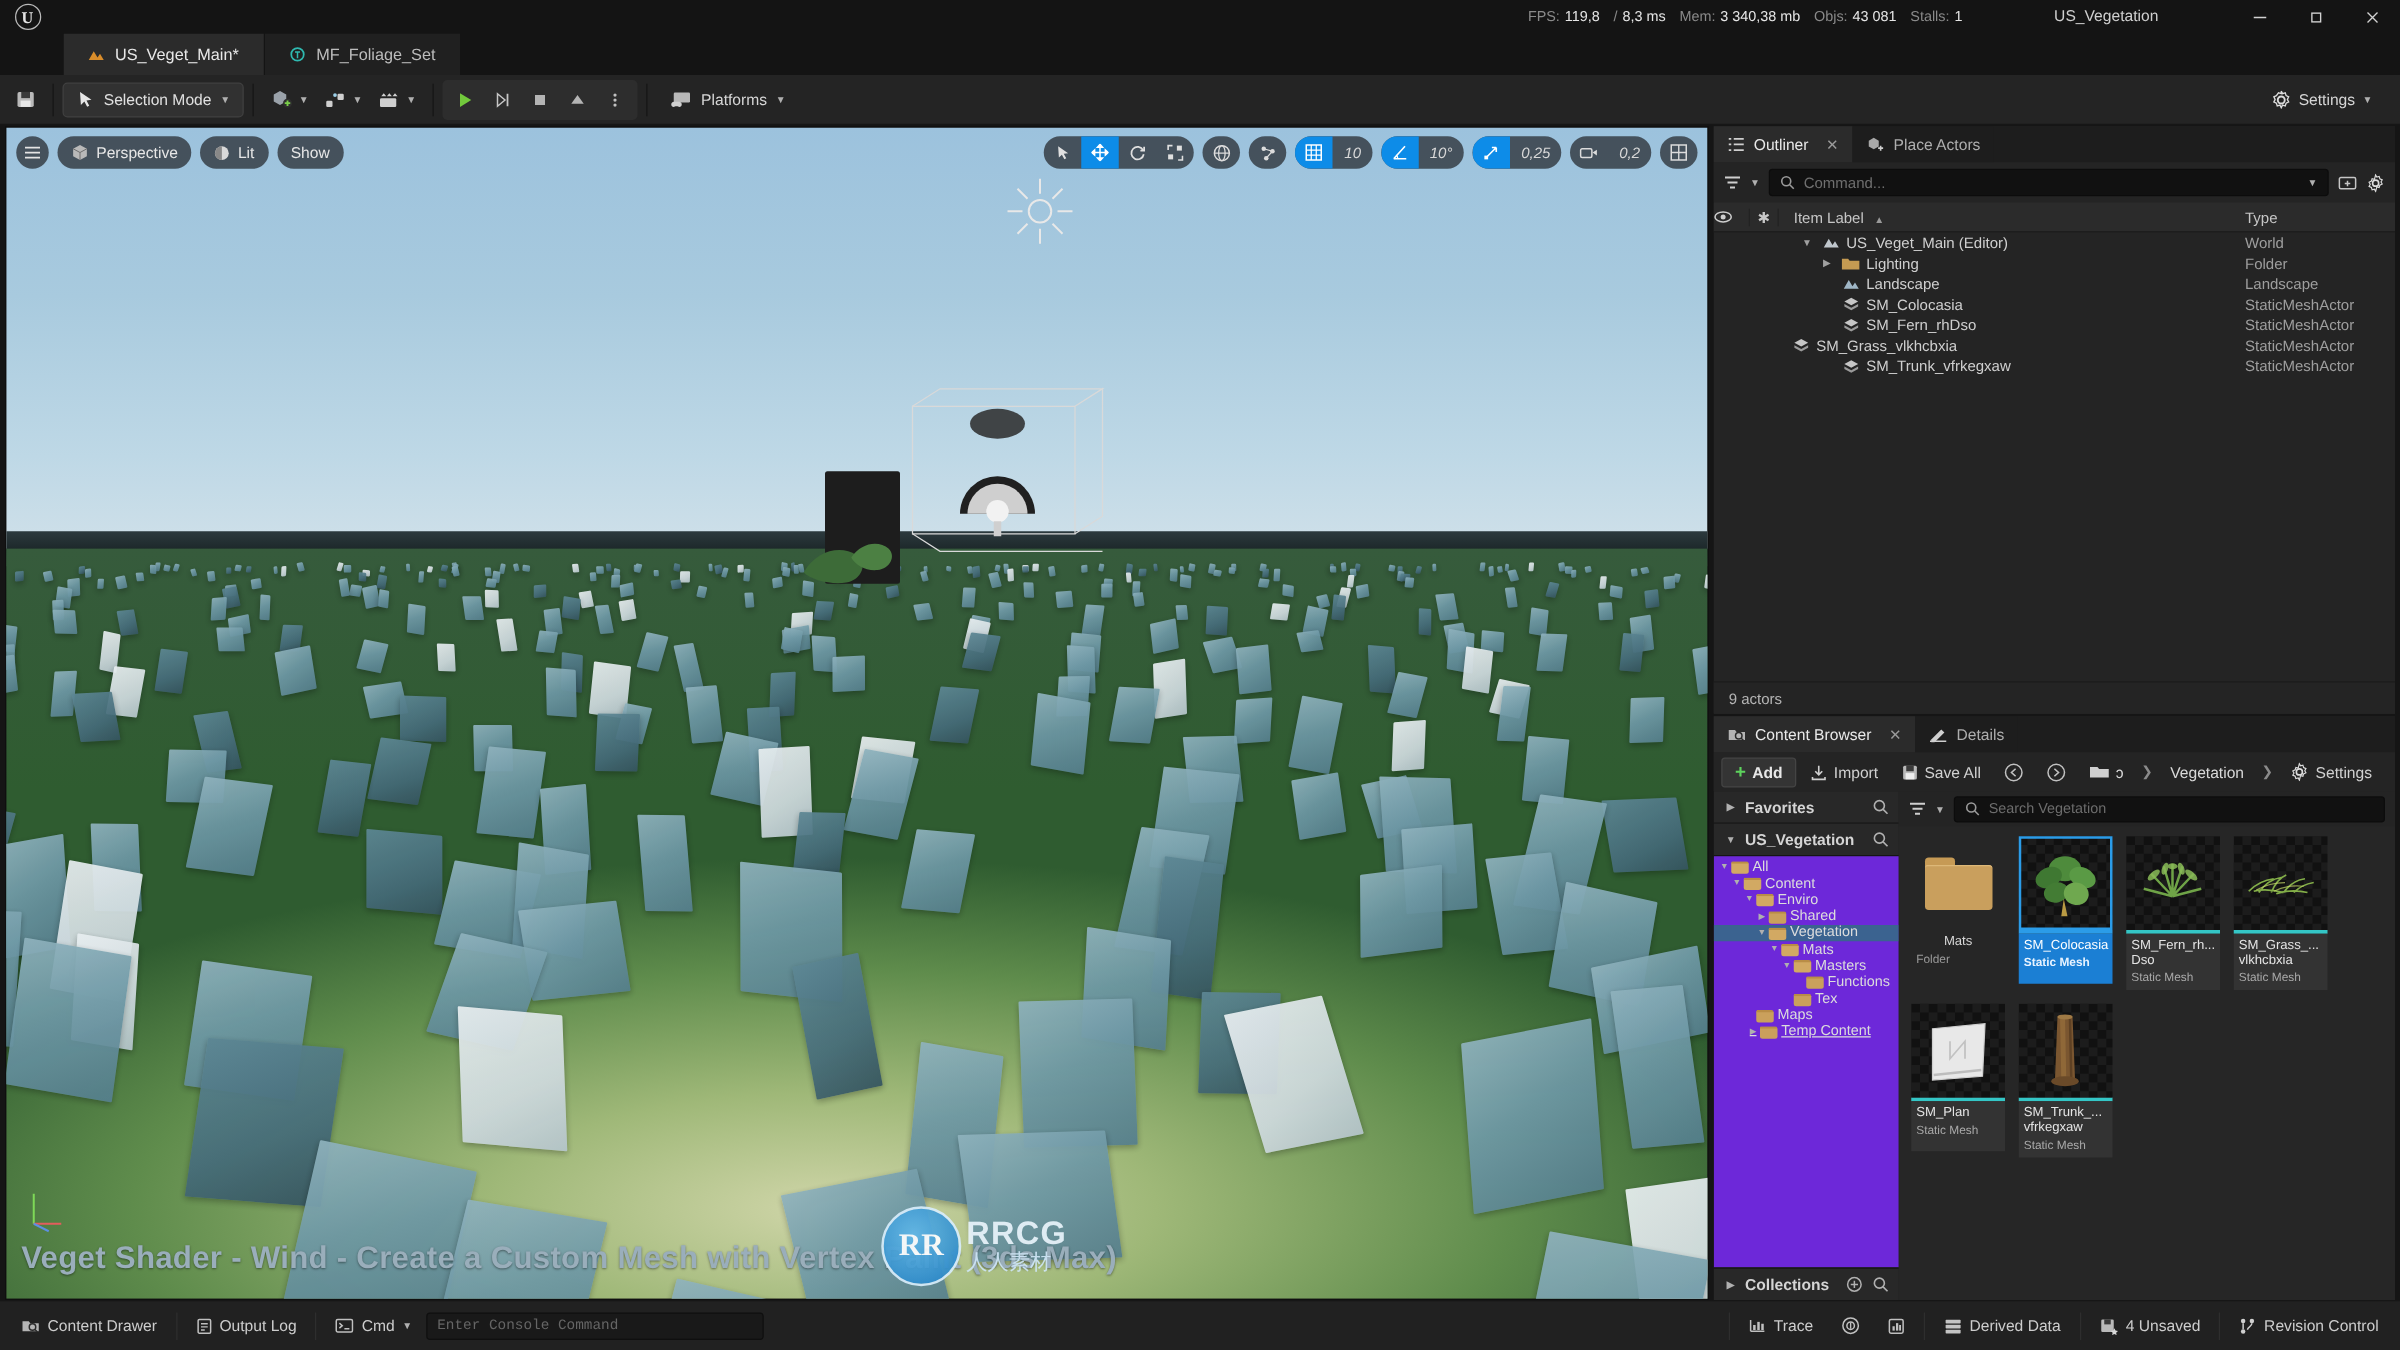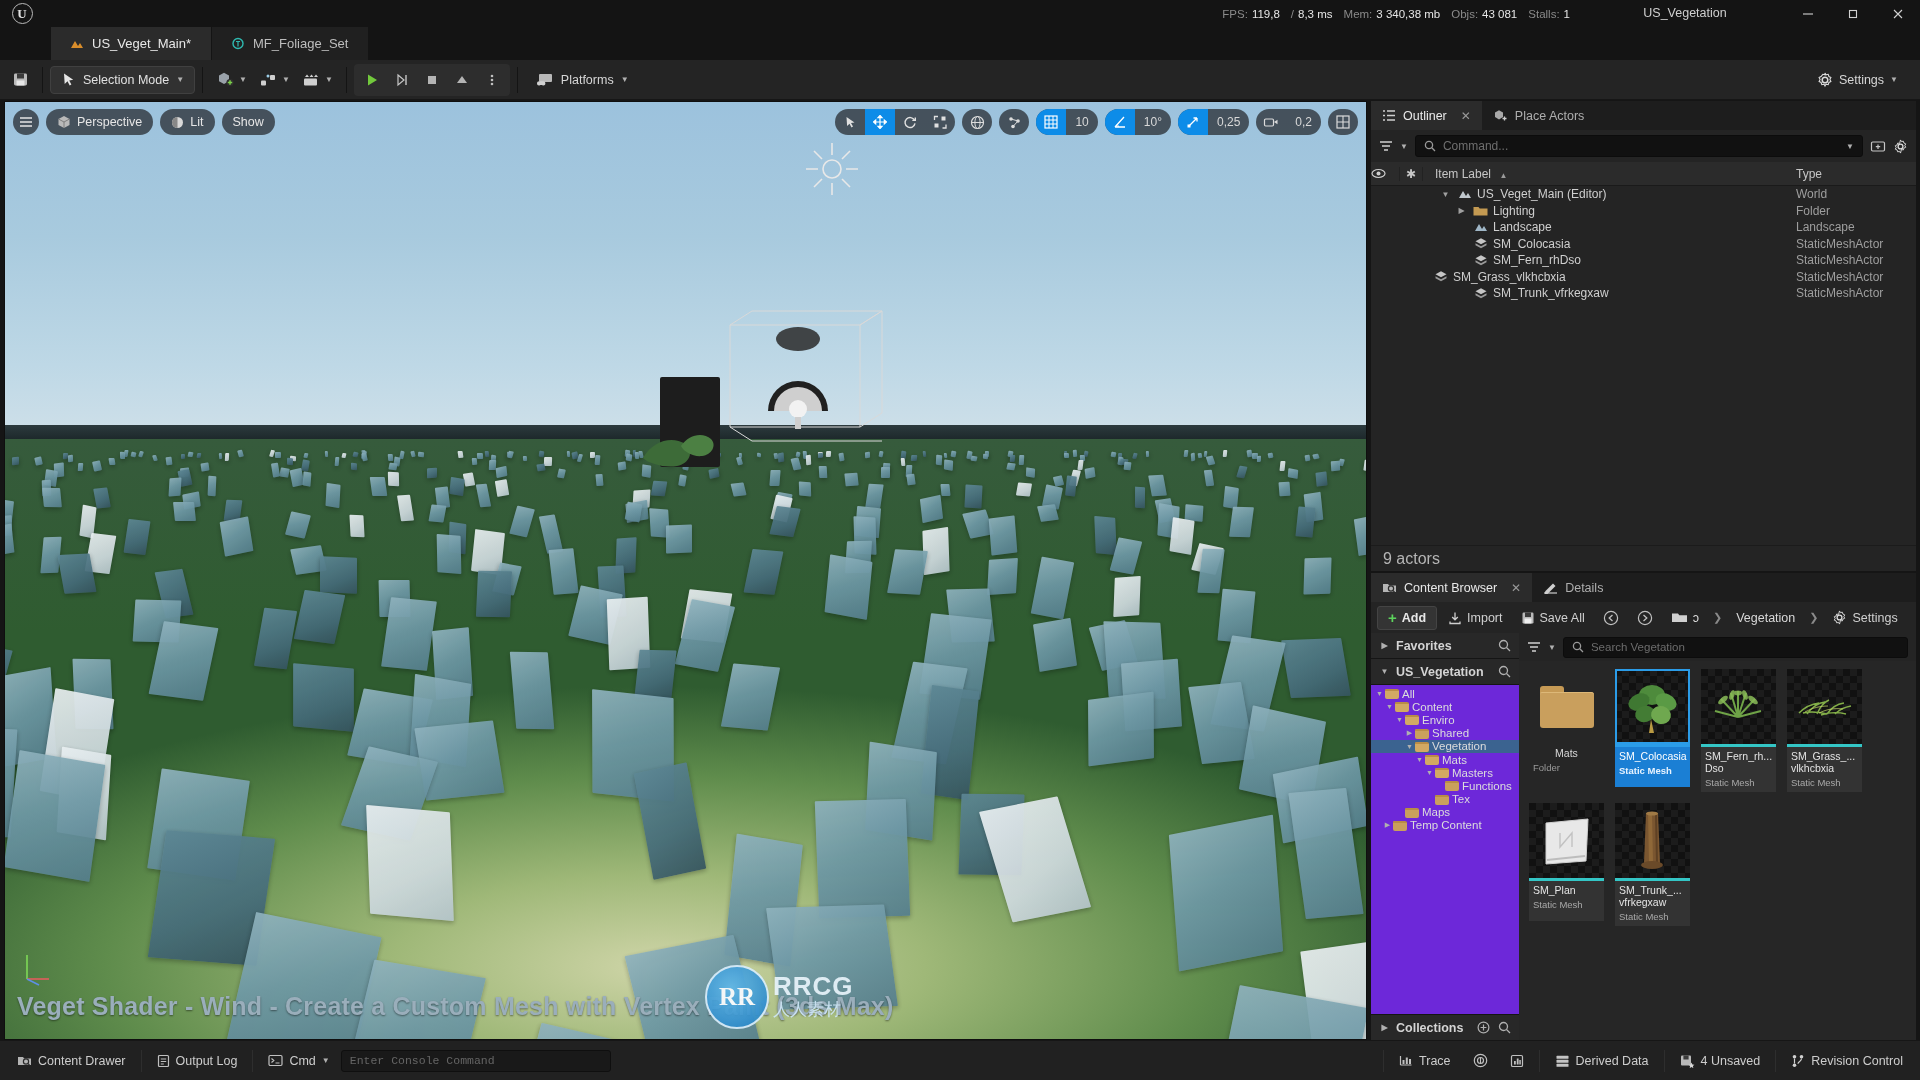--- a/index.html
+++ b/index.html
@@ -152,7 +152,7 @@
     border-radius: 13px; background: rgba(34,38,42,.72); color: #e6e6e6; font-size: 12.5px;
   }
   .vp-pill.round { width: 26px; padding: 0; justify-content: center; }
-  .vp-tr { position: absolute; top: 7px; right: 8px; display: flex; align-items: flex-start; gap: 7px; }
+  .vp-tr { position: absolute; top: 7px; right: 8px; display: flex; align-items: flex-start; gap: 7px; font-style: italic; }
   .vp-grp {
     height: 26px; display: flex; align-items: center; border-radius: 13px;
     background: rgba(34,38,42,.72); overflow: hidden;

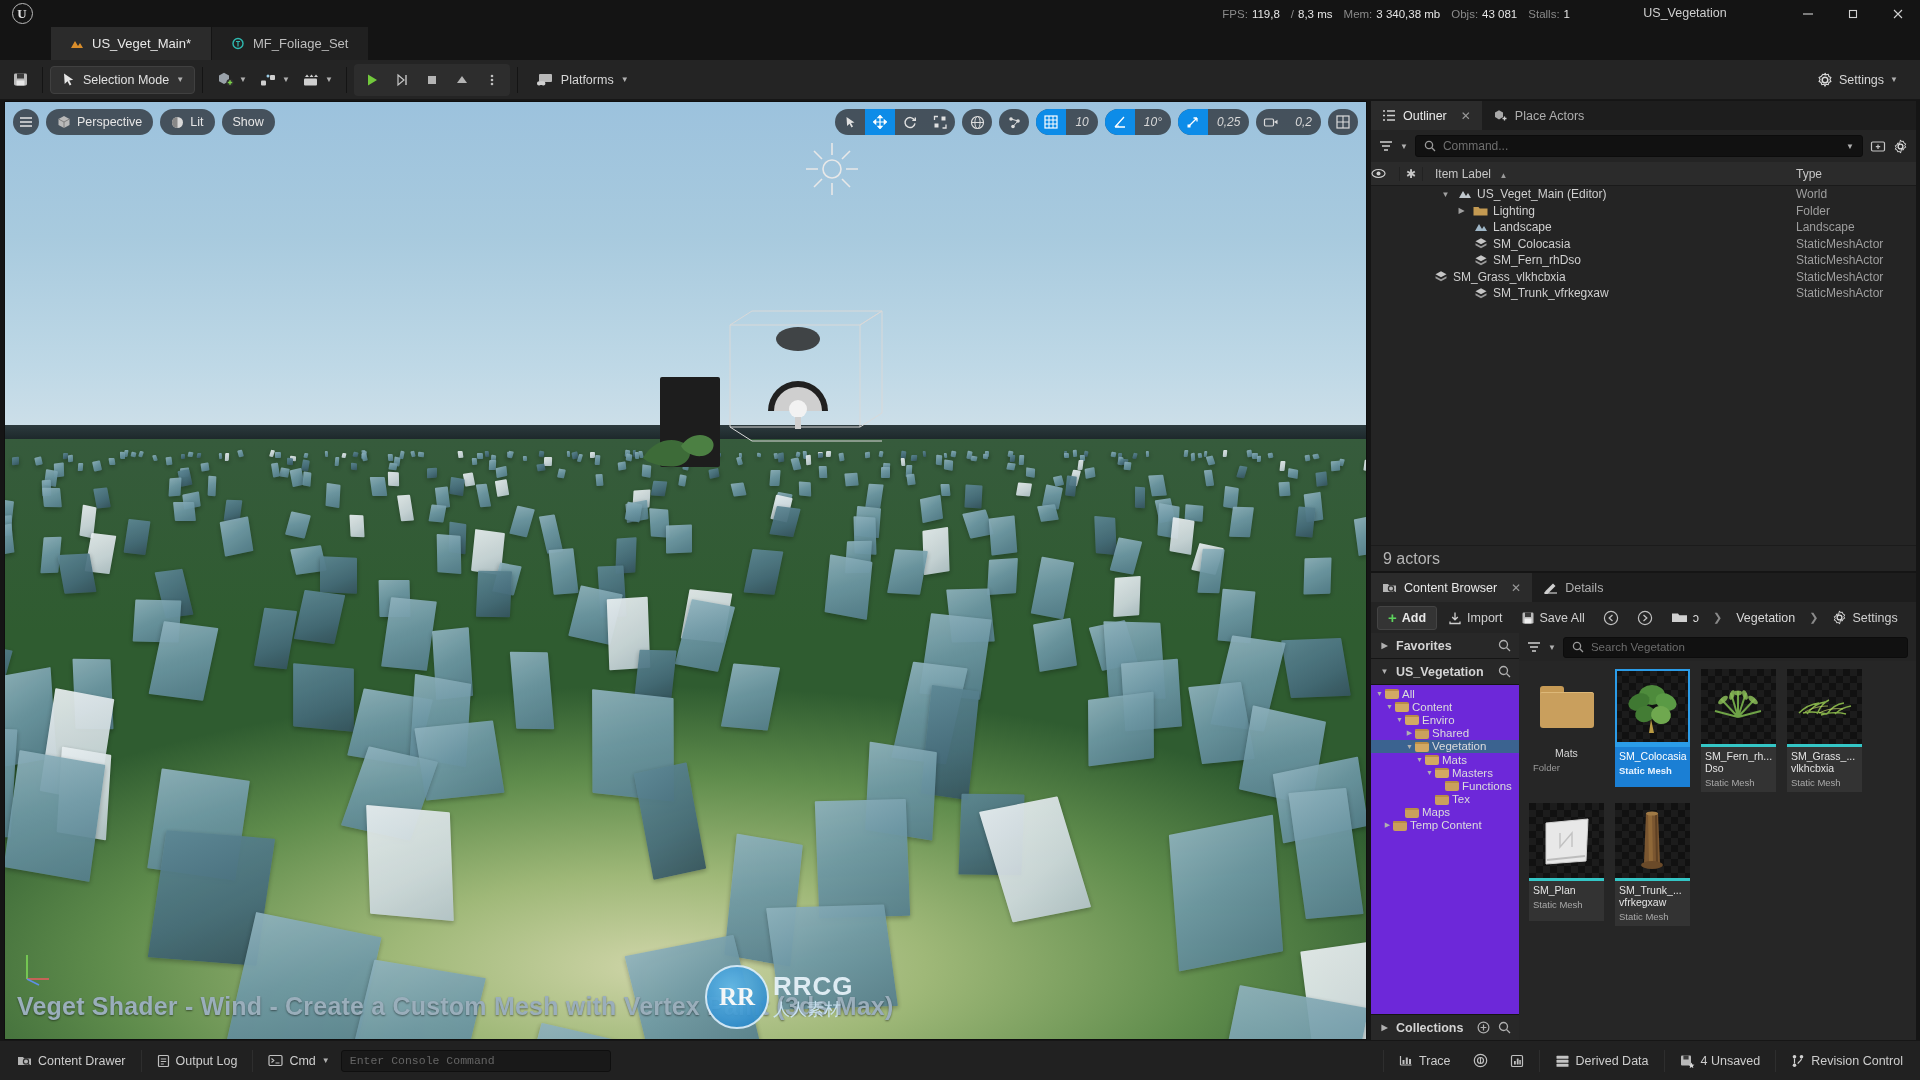--- a/index.html
+++ b/index.html
@@ -210,7 +210,7 @@
   .ico16 { width: 15px; height: 15px; display:inline-flex; align-items:center; justify-content:center; }
 
   .actor-count {
-    height: 26px; line-height: 26px; padding-left: 12px; font-size: 16px; color: #b5b5b5;
+    height: 26px; line-height: 26px; padding-left: 12px; font-size: 12px; color: #b5b5b5;
     background: #242424; border-top: 1px solid #1b1b1b;
   }
 

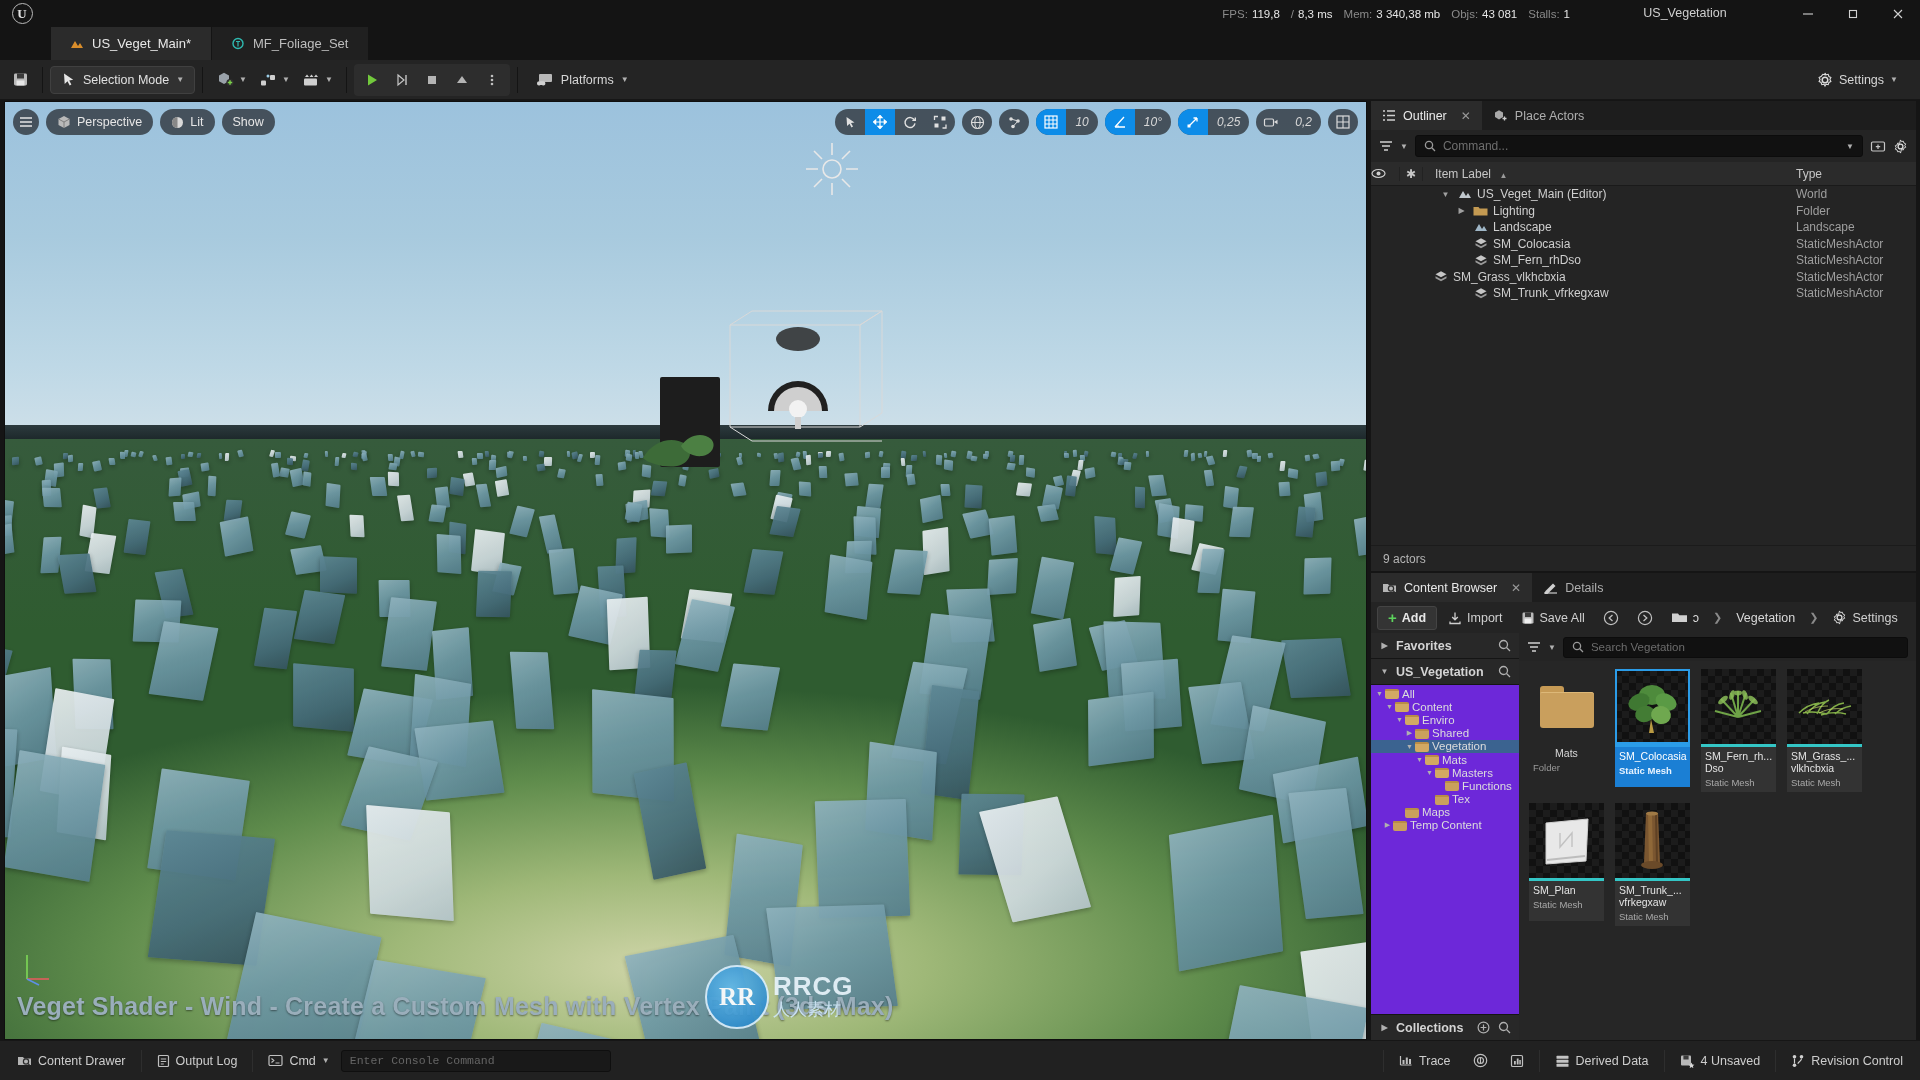--- a/index.html
+++ b/index.html
@@ -1330,7 +1330,7 @@
             </span>
             <span>Maps</span>
           </div>
-          <div class="tnode" style="padding-left: 11px;">
+          <div class="tnode" style="padding-left: 26px; text-decoration: underline;">
             <span class="tw2">▶</span>
             <span class="fold">
               <i></i>

